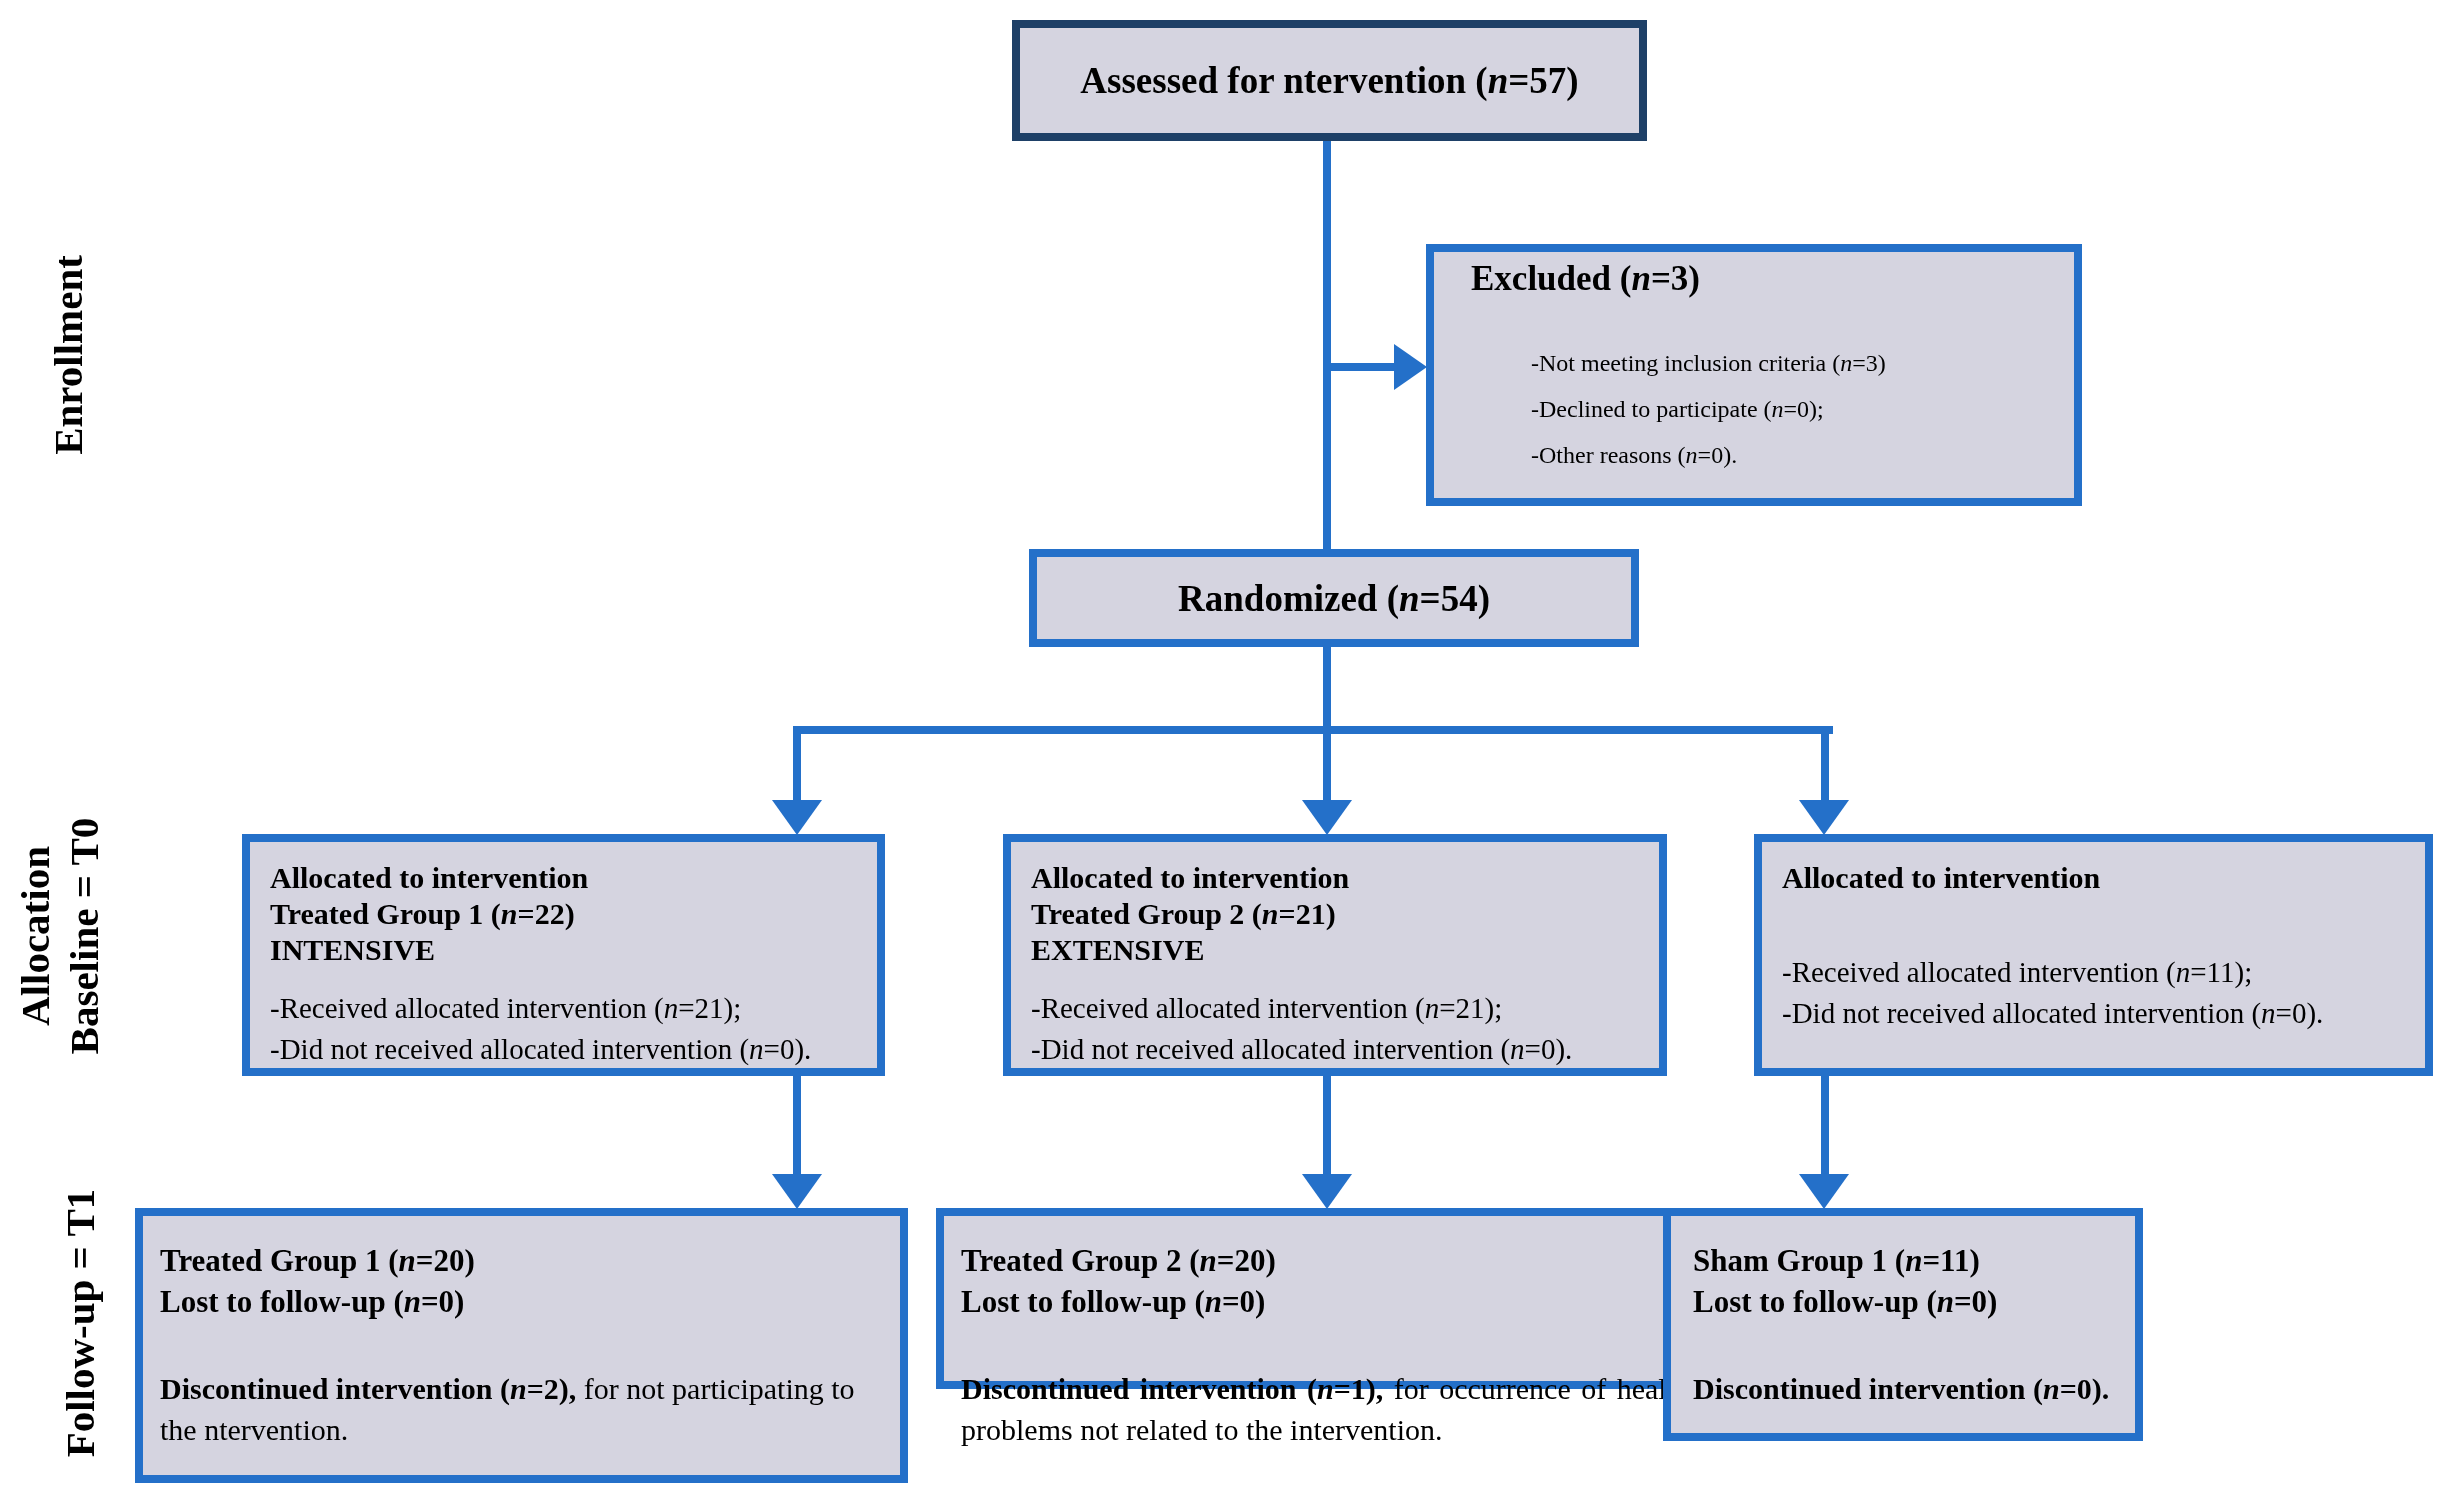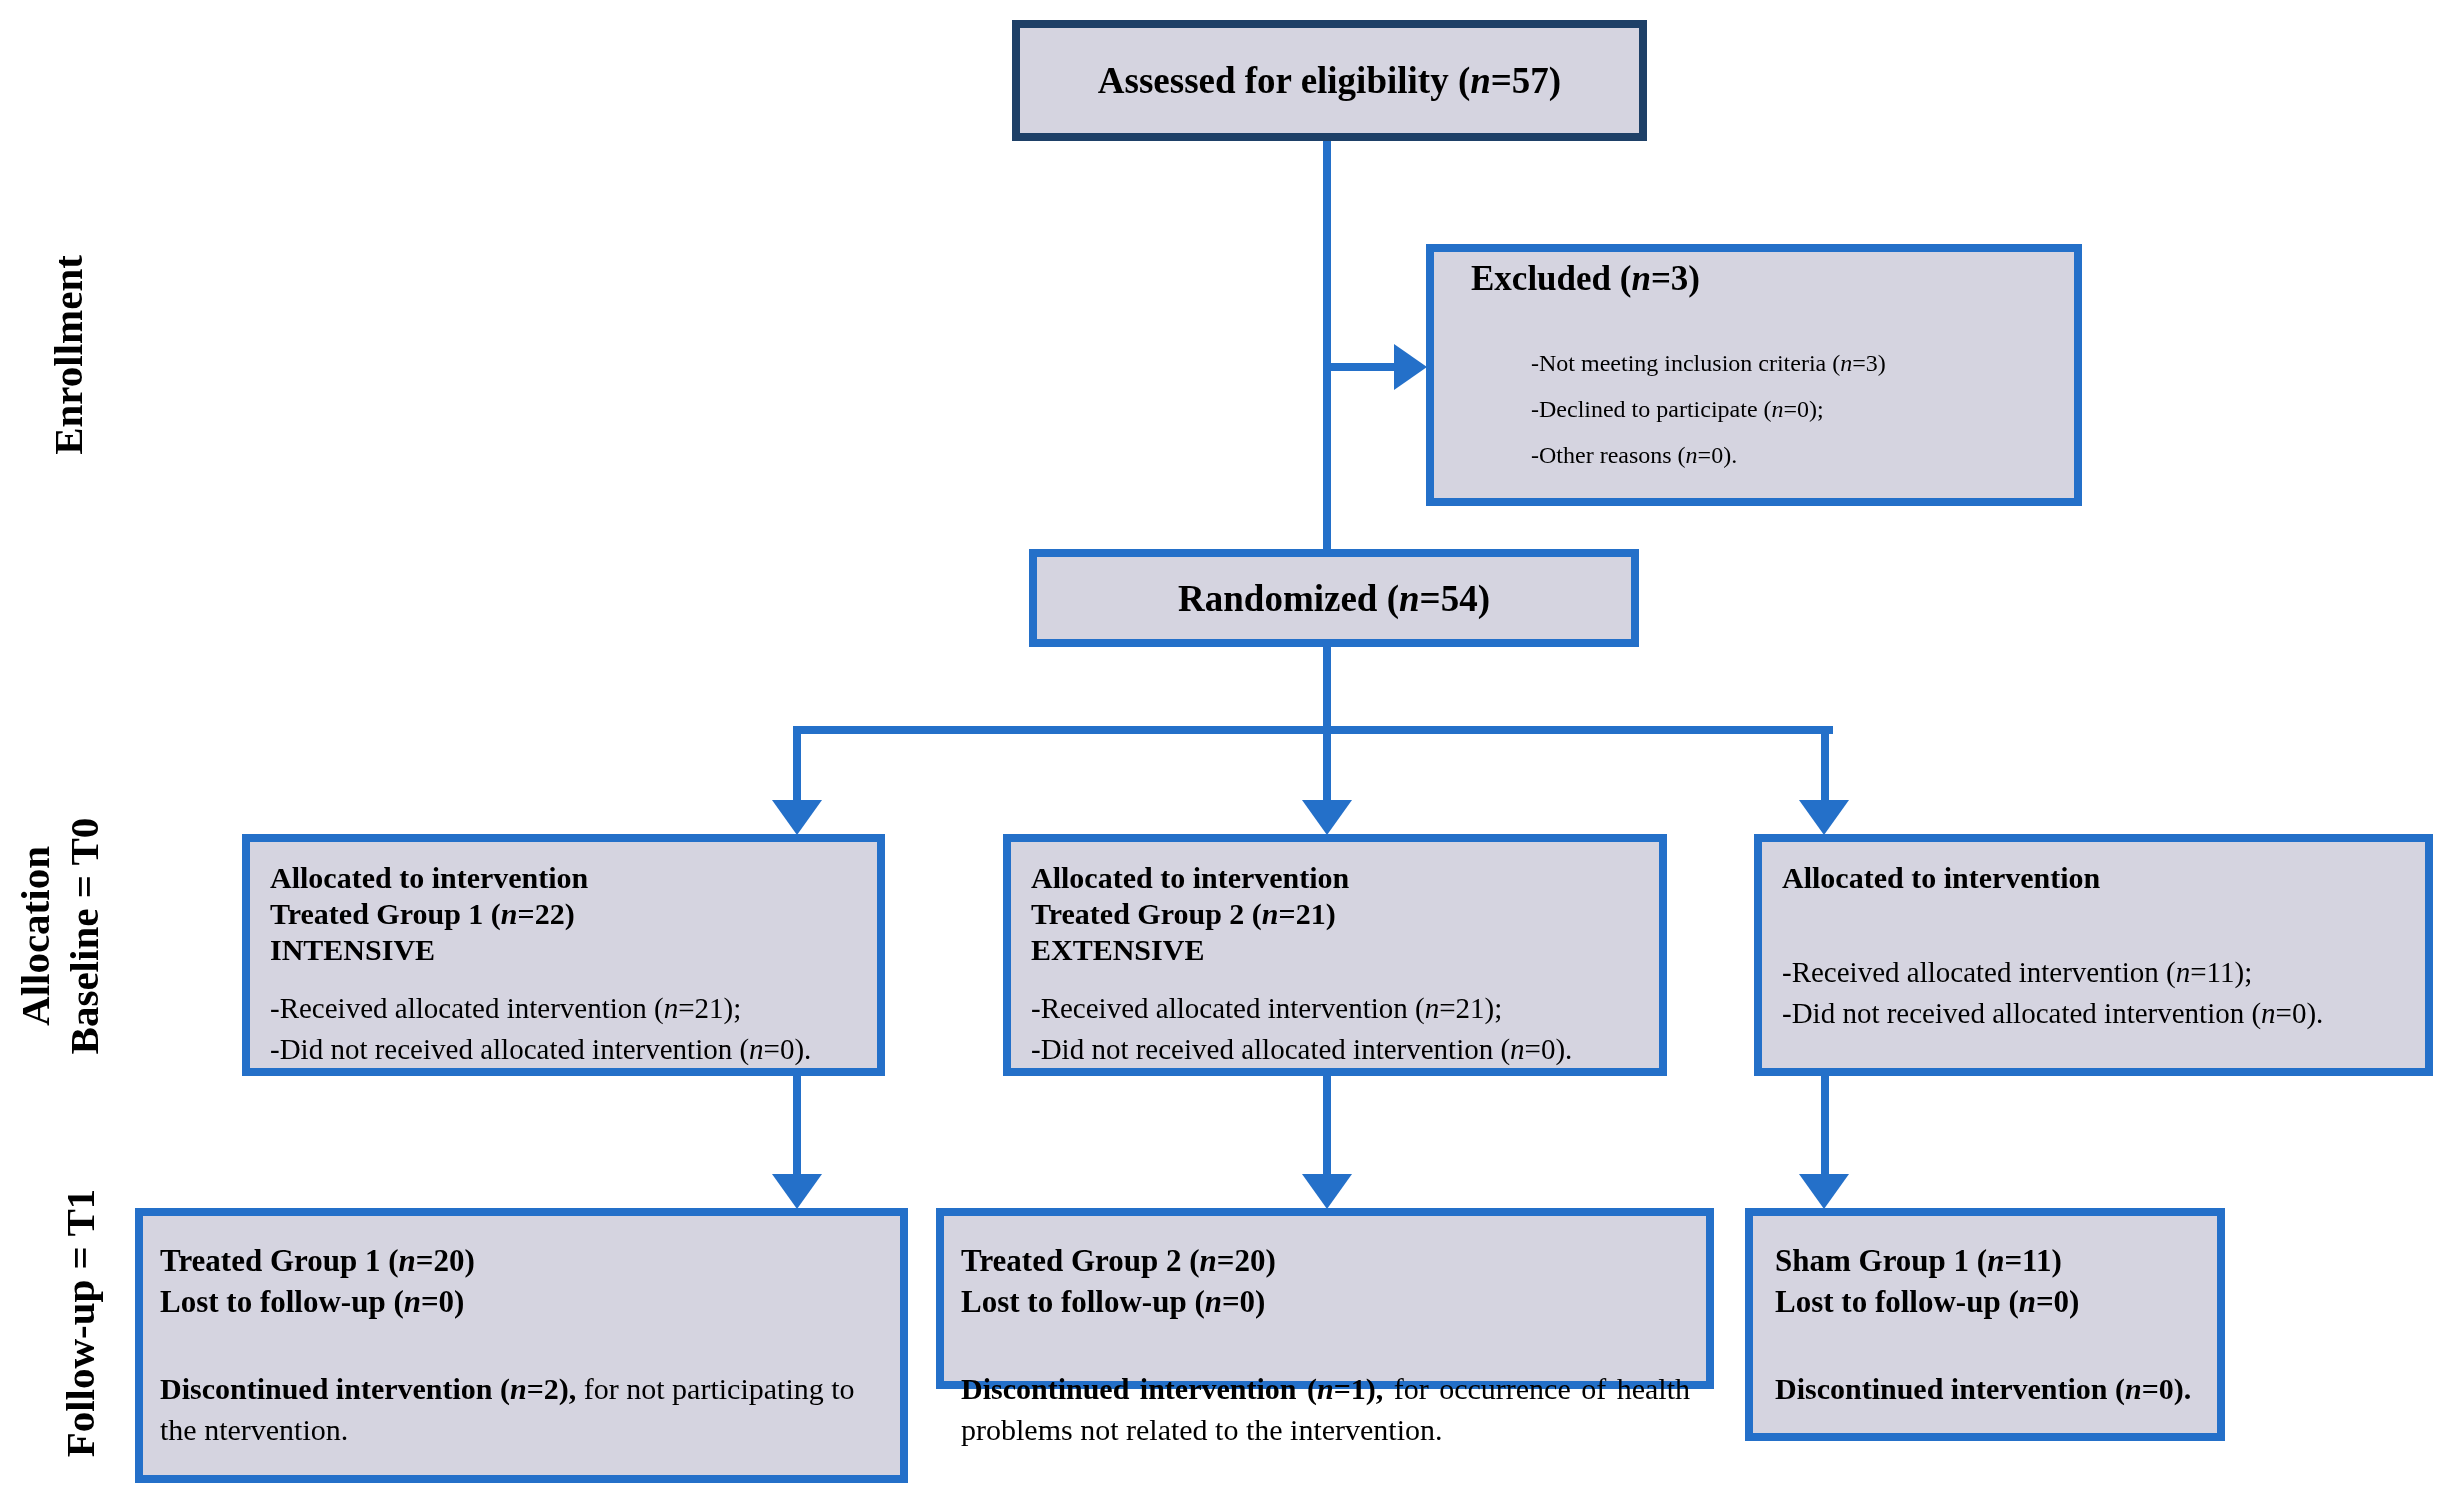--- a/index.html
+++ b/index.html
@@ -95,7 +95,7 @@
   <div class="tri-down" id="ah-e3"></div>
 
   <div class="box center" id="box-assessed">
-    <div class="t64"><span class="b">Assessed for eligibility (</span><span class="b i">n</span><span class="b">=57)</span></div>
+    <div class="t64"><span class="b">Assessed for ntervention (</span><span class="b i">n</span><span class="b">=57)</span></div>
   </div>
 
   <div class="box" id="box-excluded">

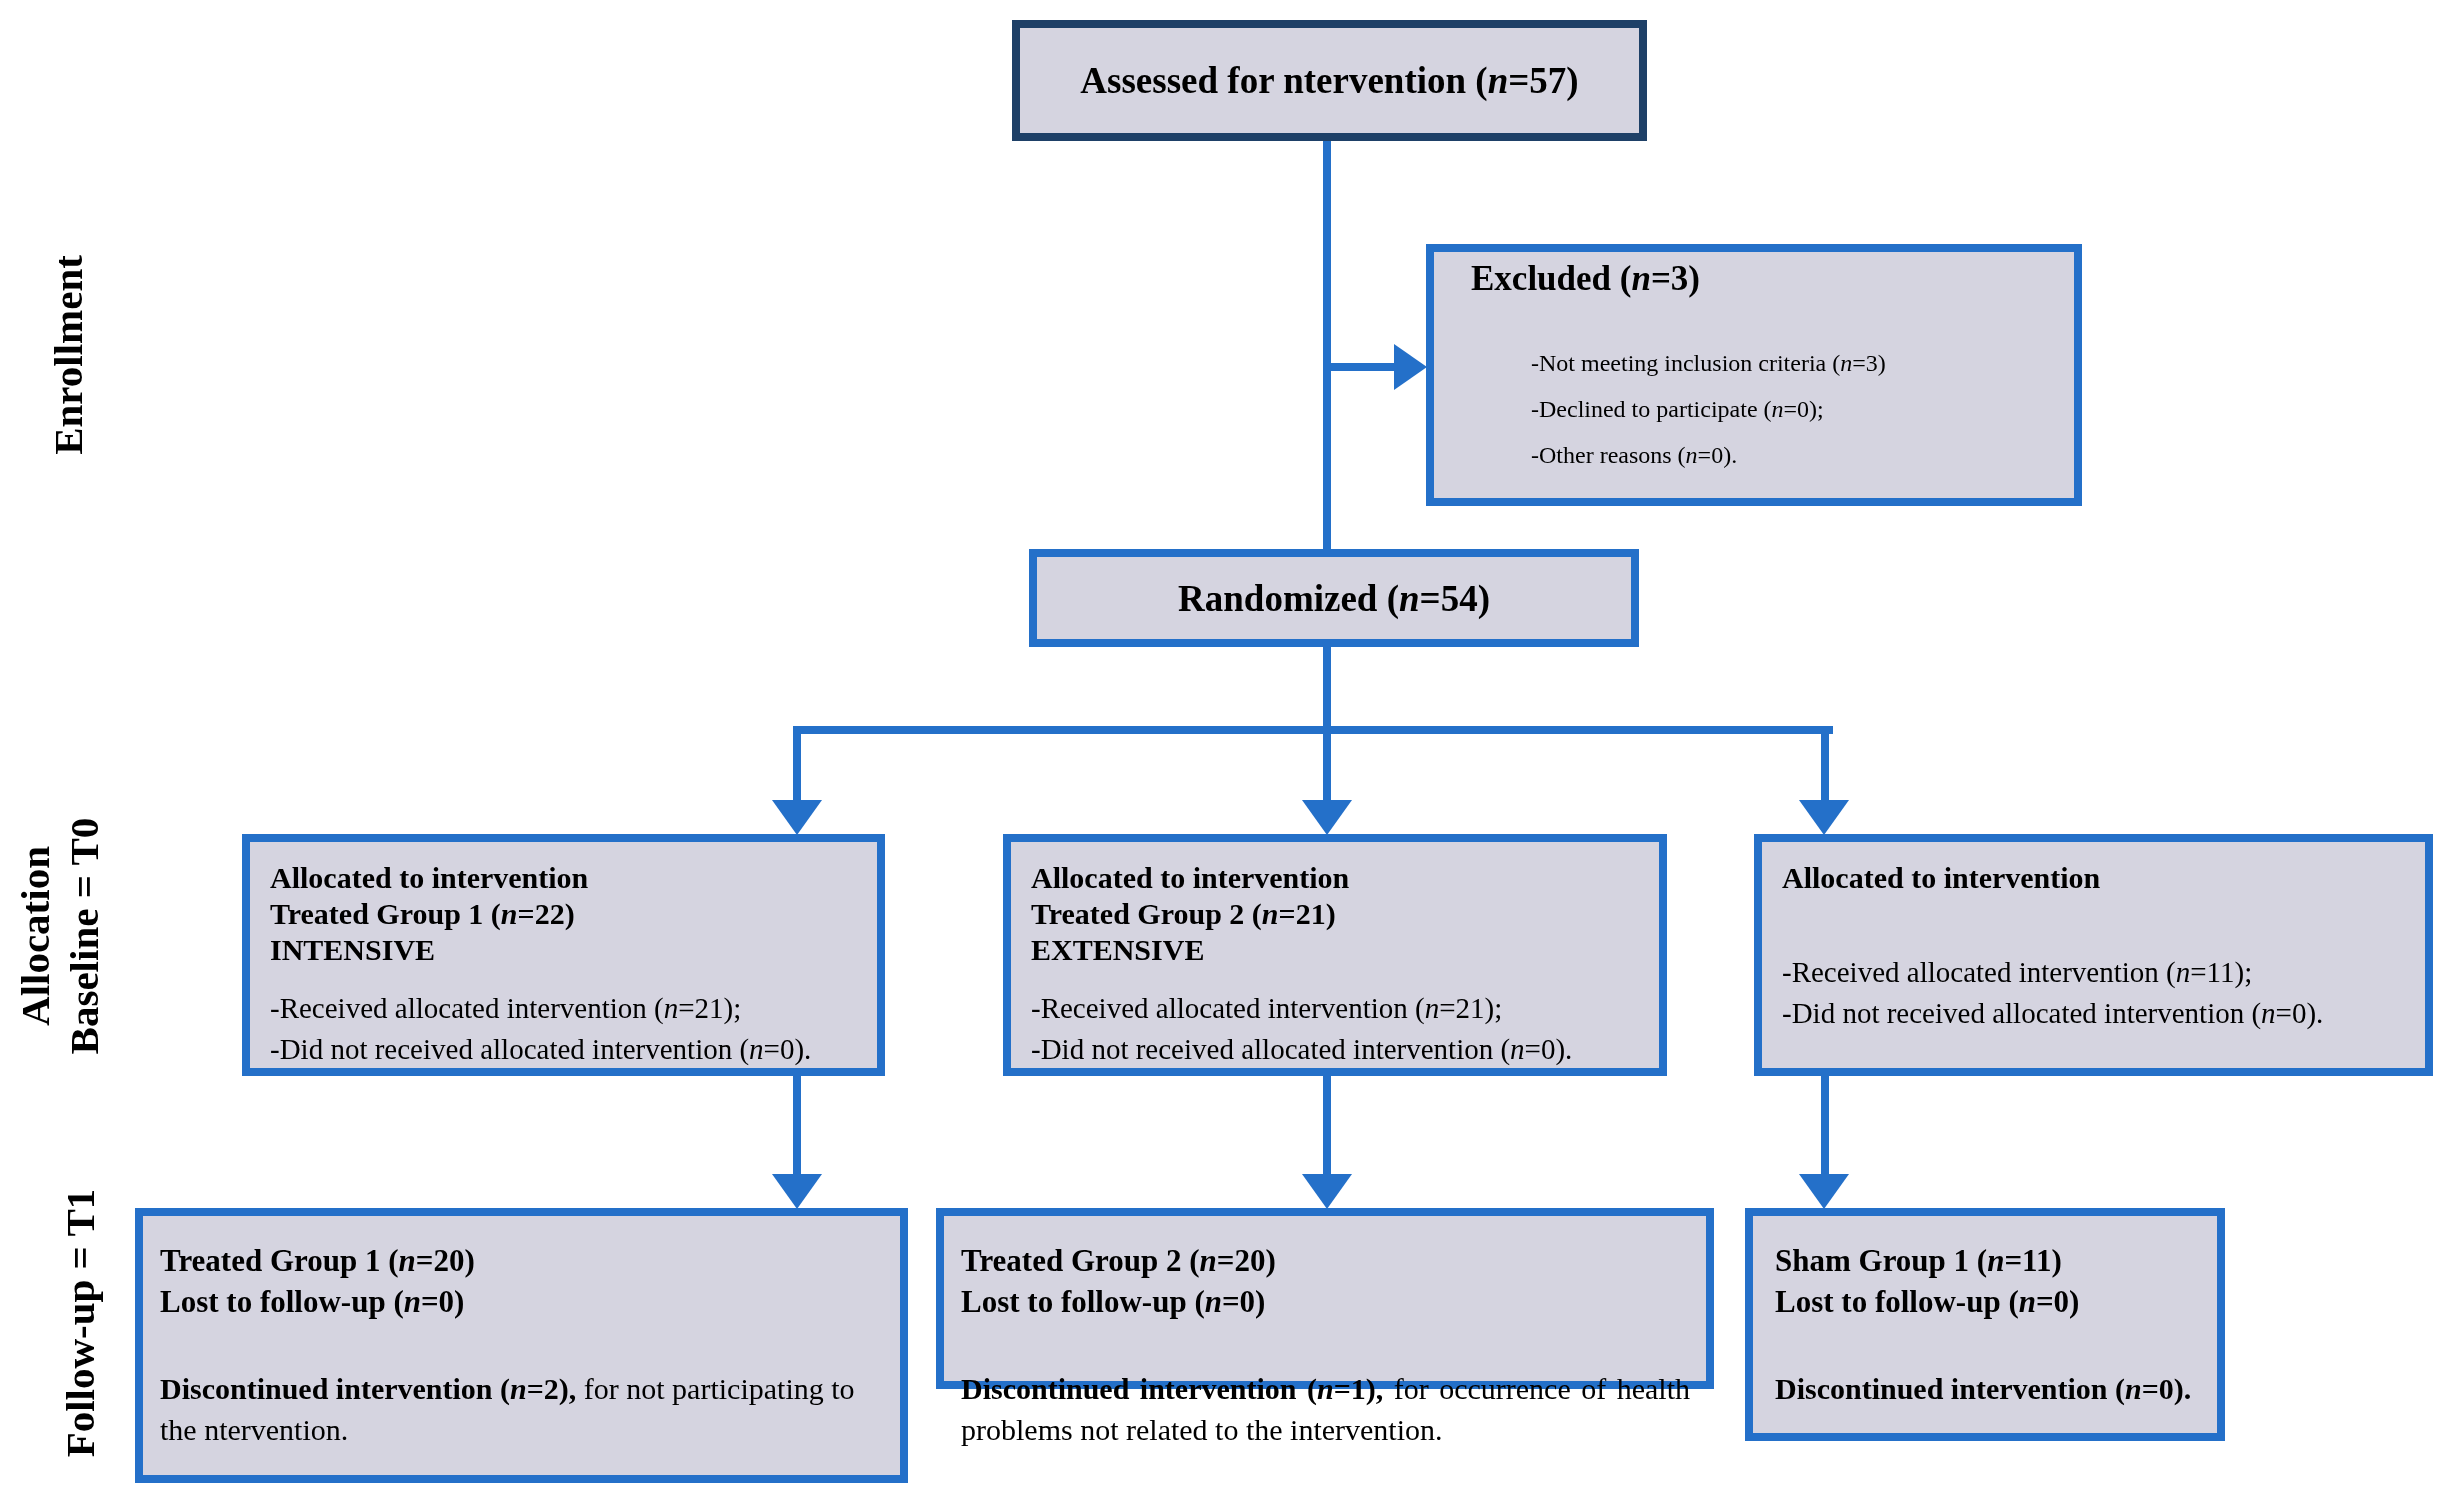--- a/index.html
+++ b/index.html
@@ -18,7 +18,7 @@
   .alloc{padding:18.4px 12.7px 0 20px;}
   #box-fu1{left:135px;top:1208px;width:773px;height:275px;}
   #box-fu2{left:936px;top:1208px;width:778px;height:181px;}
-  #box-fu3{left:1745px;top:1208px;width:480px;height:233px;}
+  #box-fu3{left:1663px;top:1208px;width:480px;height:233px;}
   .fu{padding:24px 16px 0 17px;}
   #box-fu3{padding-left:22px;padding-right:9.2px;}
 

